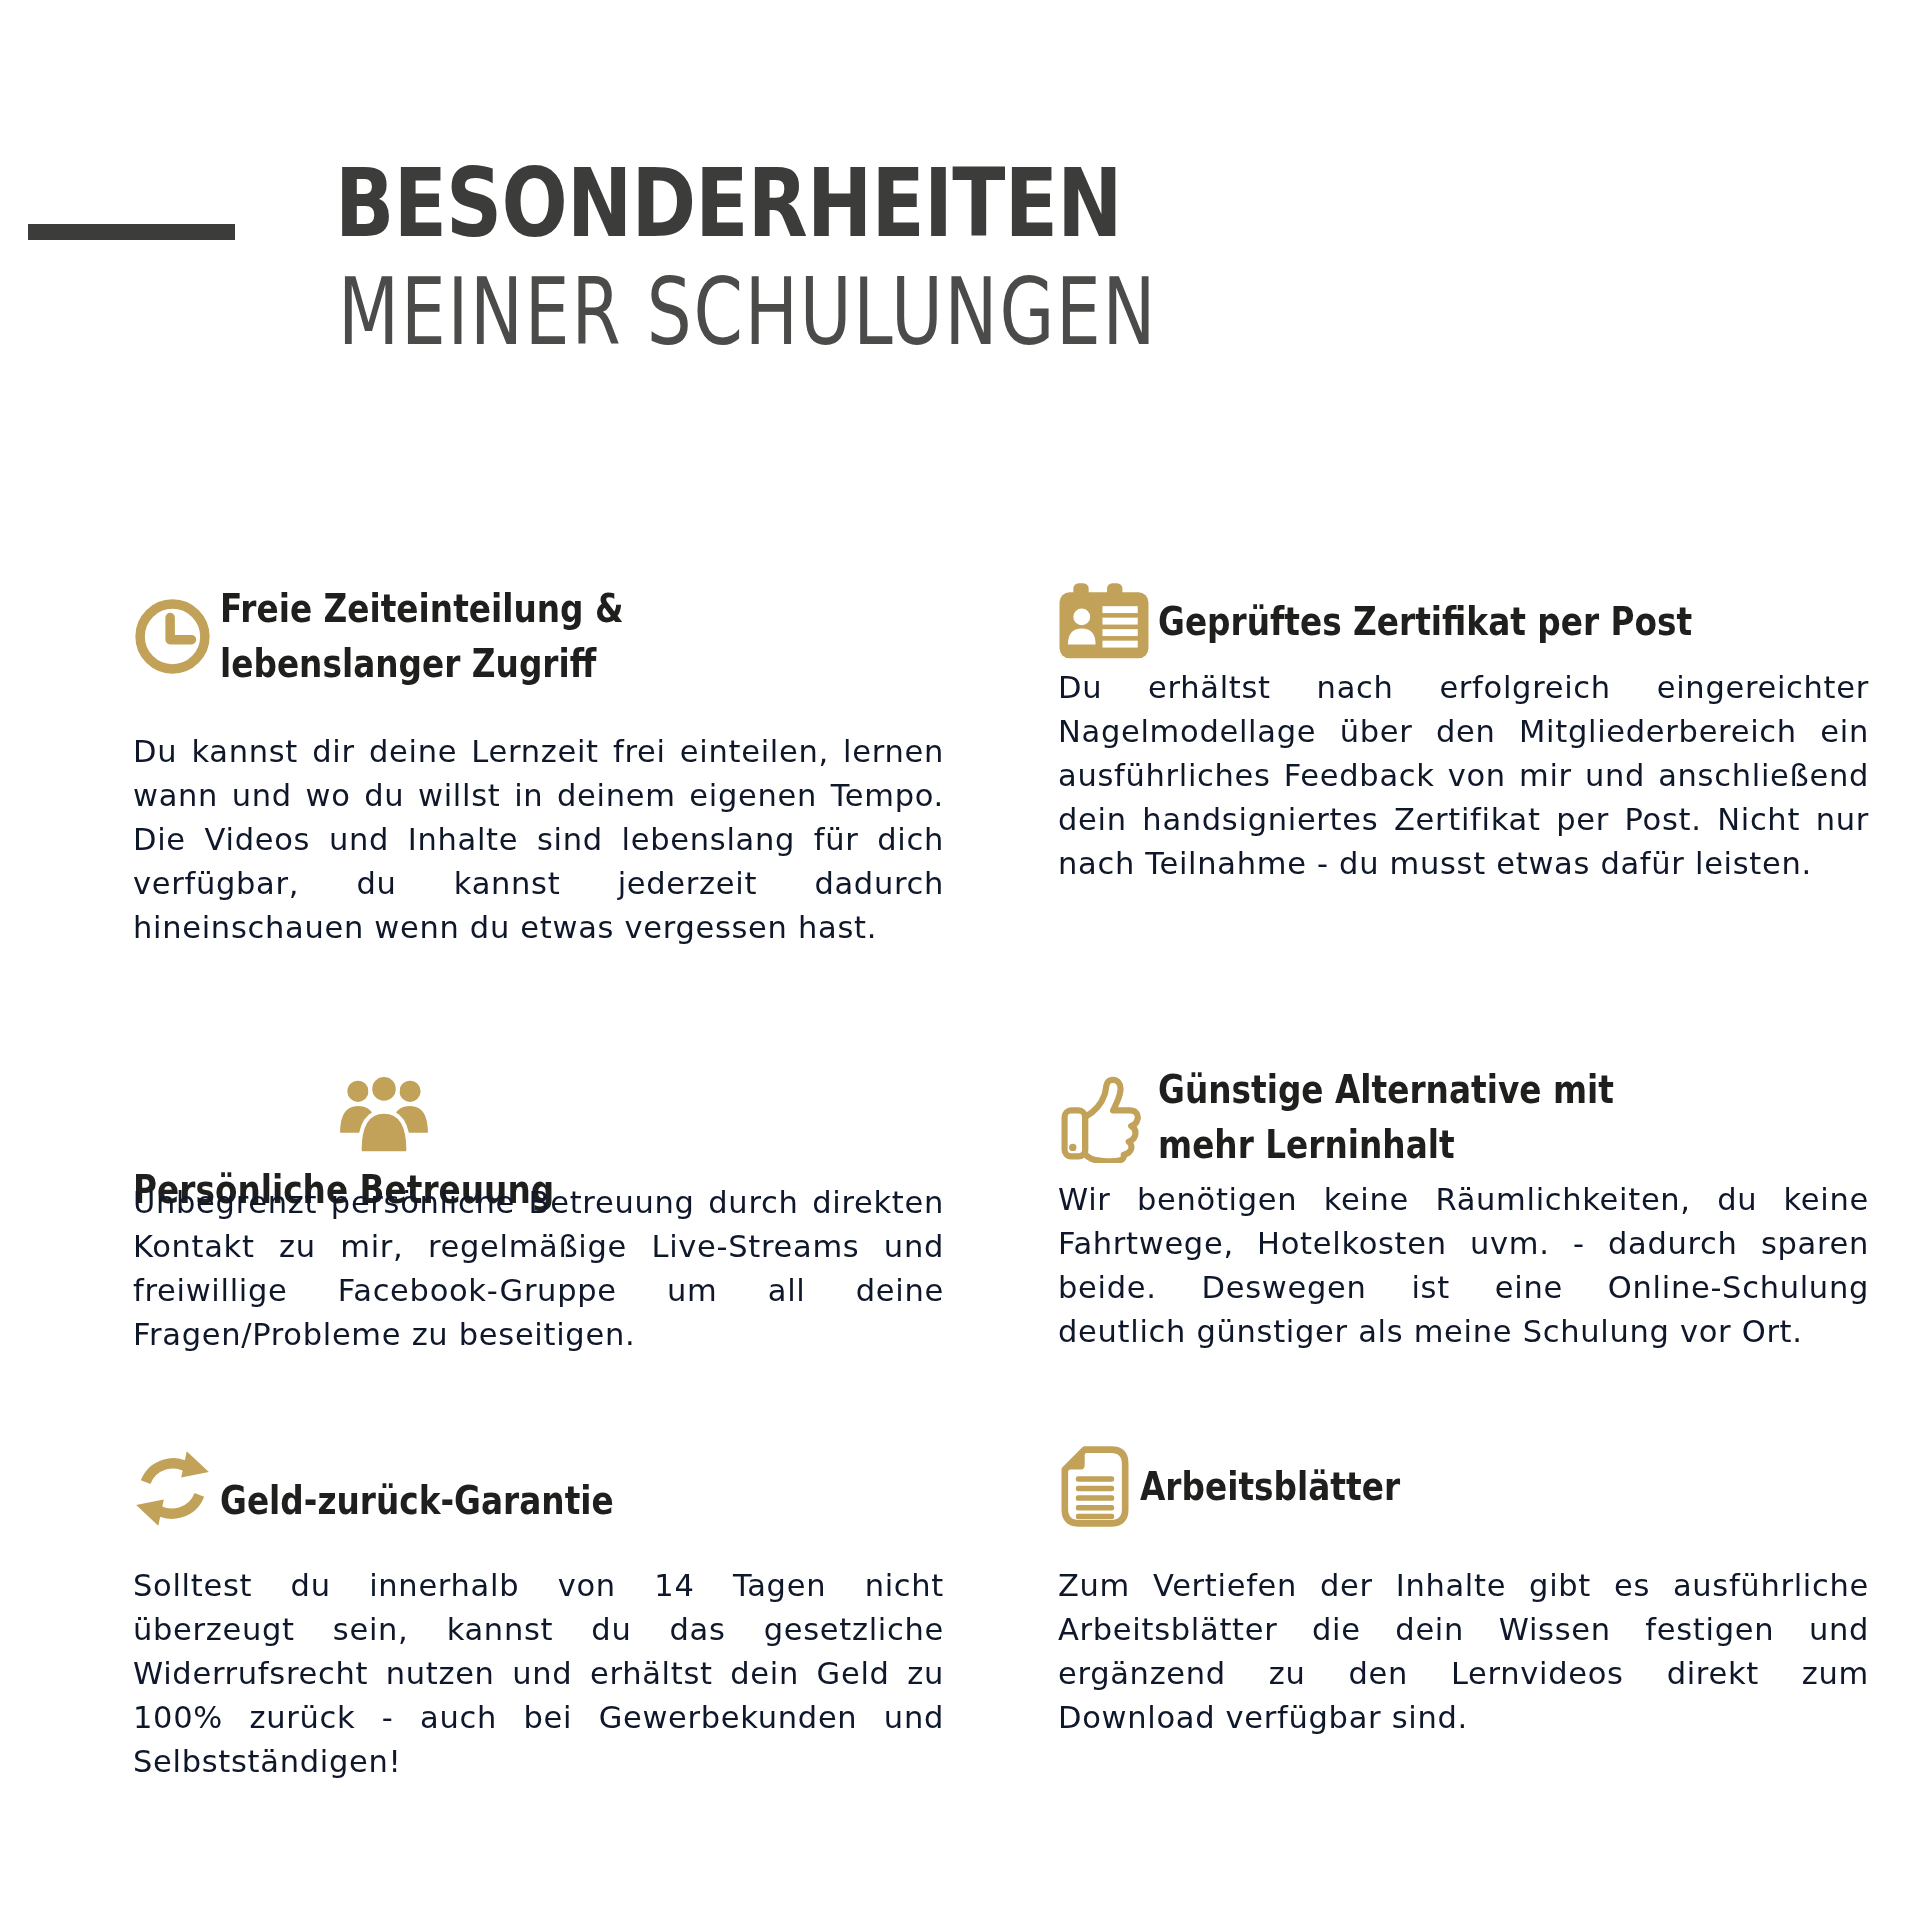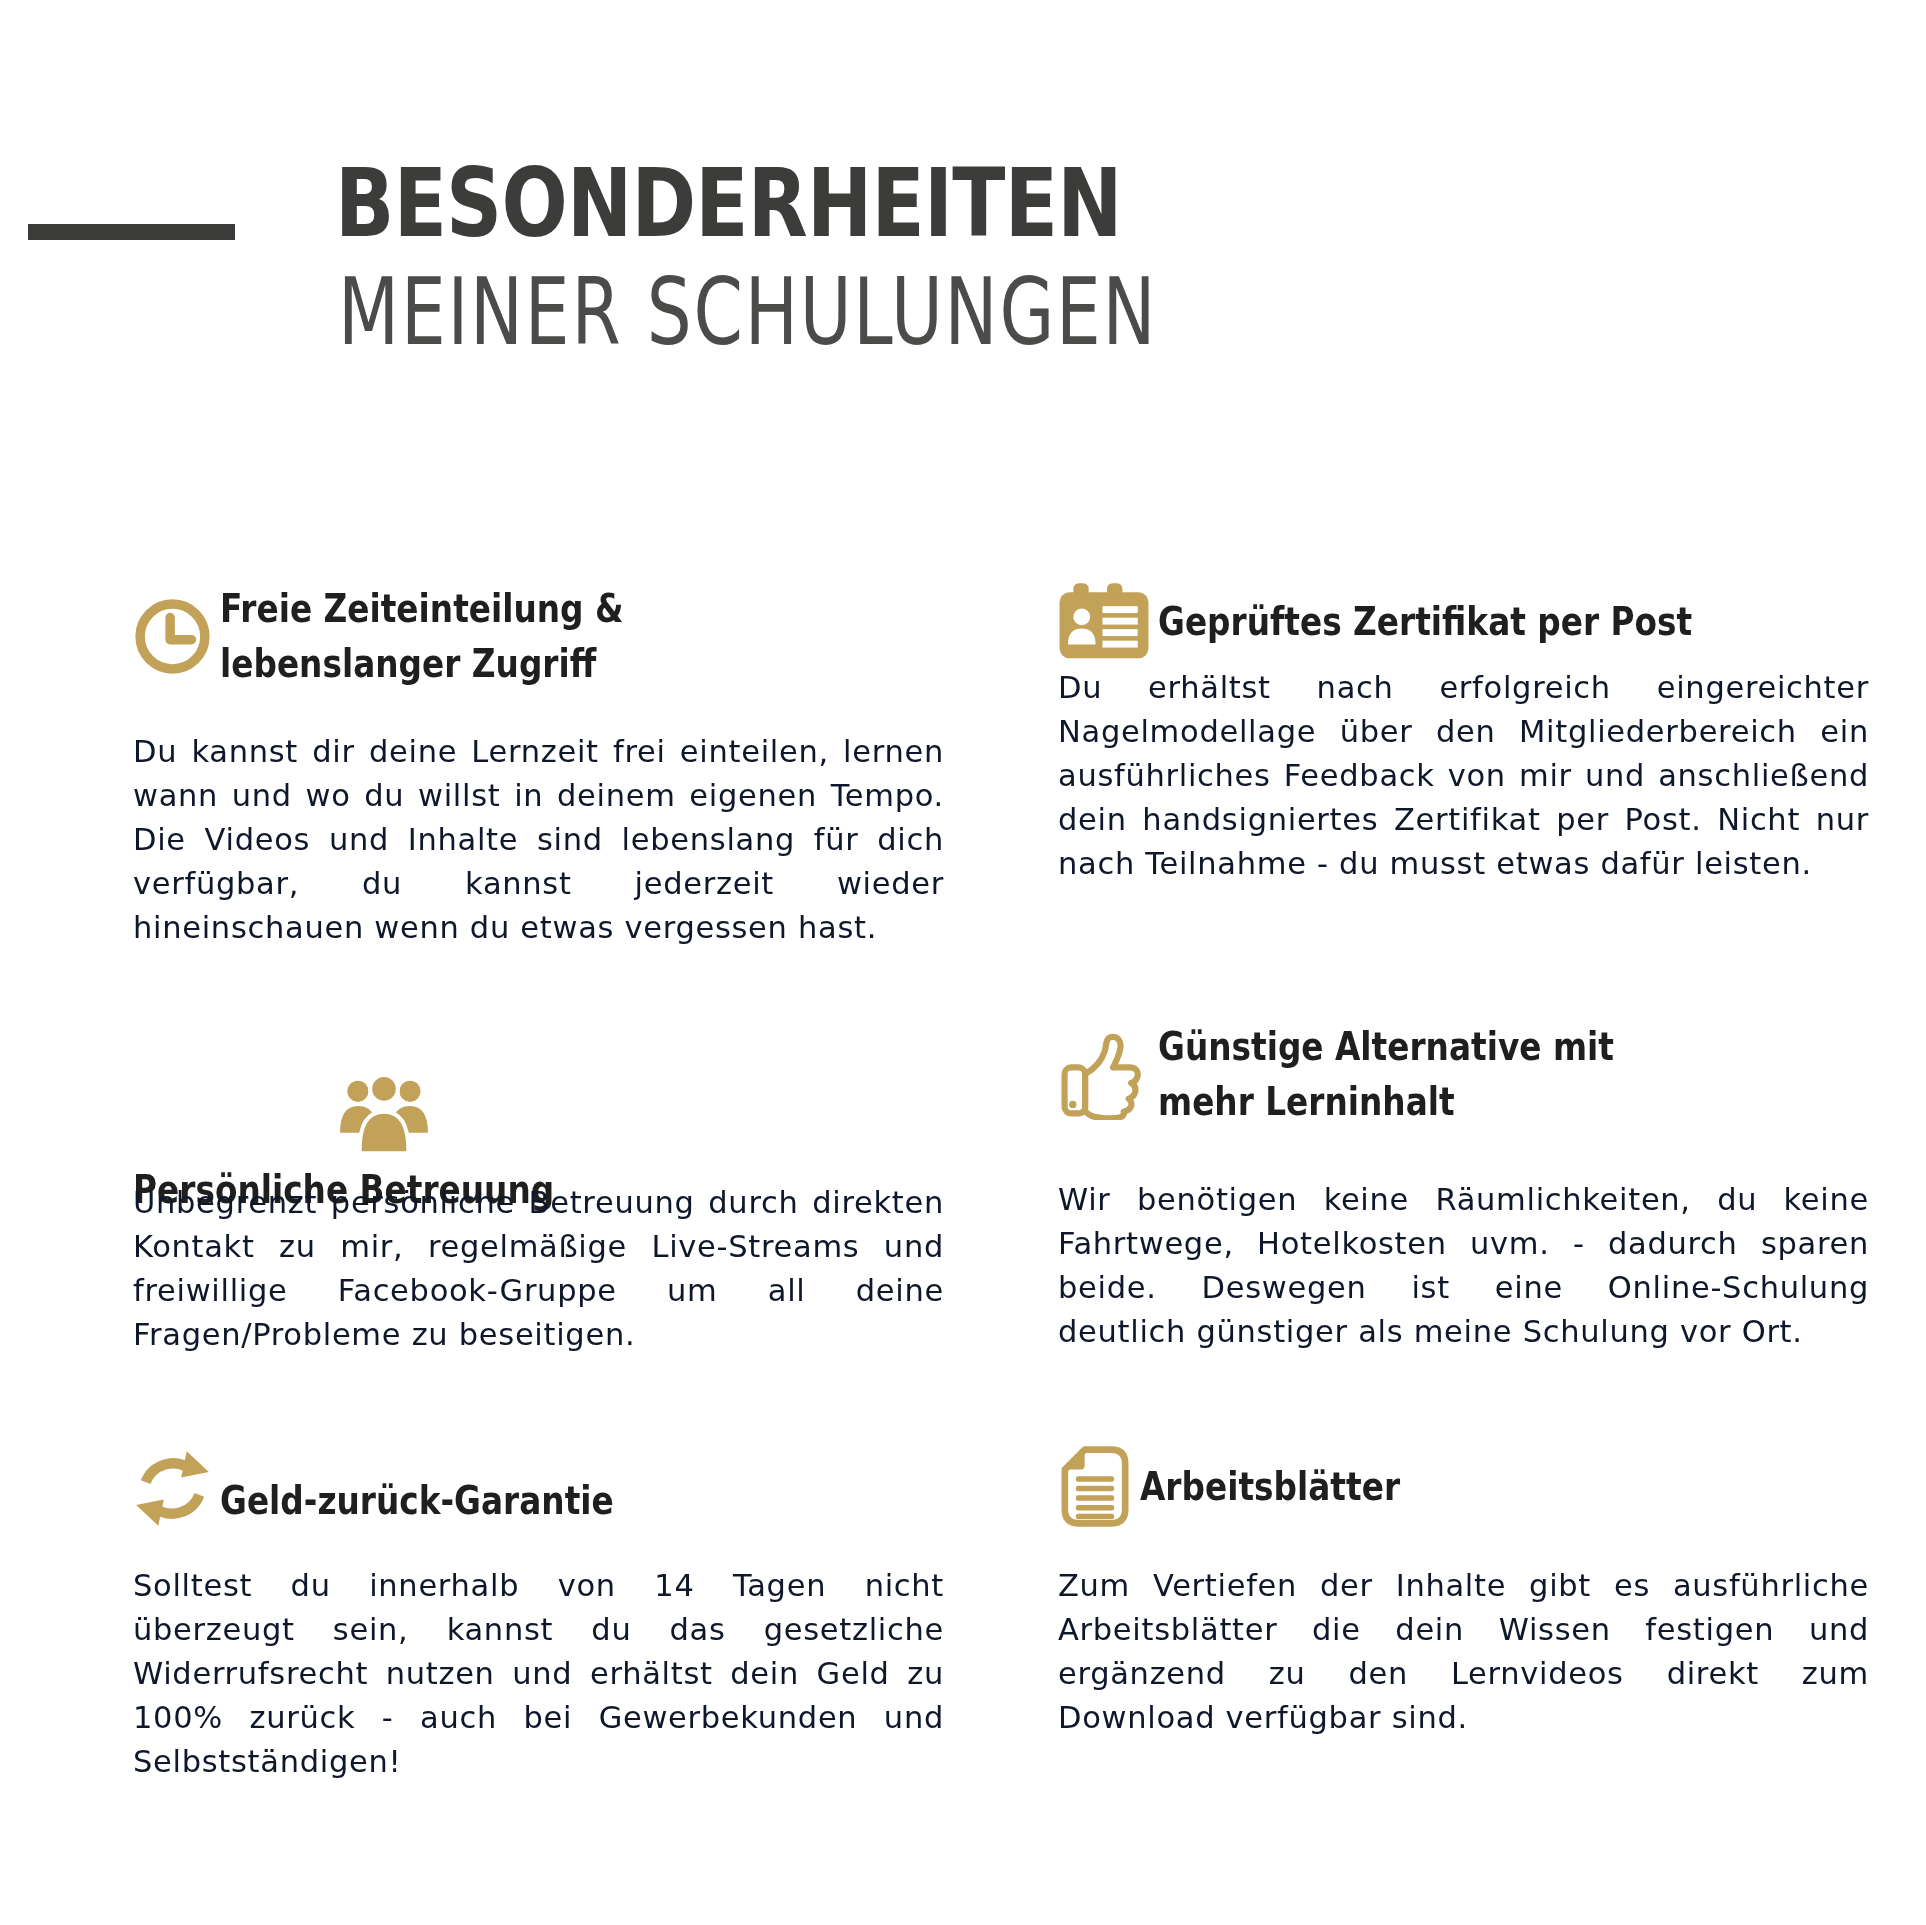--- a/index.html
+++ b/index.html
@@ -108,7 +108,7 @@
       <span class="hline">lebenslanger Zugriff</span>
     </div>
   </div>
-  <p class="body-par col-left" style="top:730px;">Du kannst dir deine Lernzeit frei einteilen, lernen wann und wo du willst in deinem eigenen Tempo. Die Videos und Inhalte sind lebenslang für dich verfügbar, du kannst jederzeit wieder hineinschauen wenn du etwas vergessen hast.</p>
+  <p class="body-par col-left" style="top:730px;">Du kannst dir deine Lernzeit frei einteilen, lernen wann und wo du willst in deinem eigenen Tempo. Die Videos und Inhalte sind lebenslang für dich verfügbar, du kannst jederzeit dadurch hineinschauen wenn du etwas vergessen hast.</p>
 
   <div class="sec-header col-left" style="top:1071px;flex-direction:column;">
     <span class="iconbox">

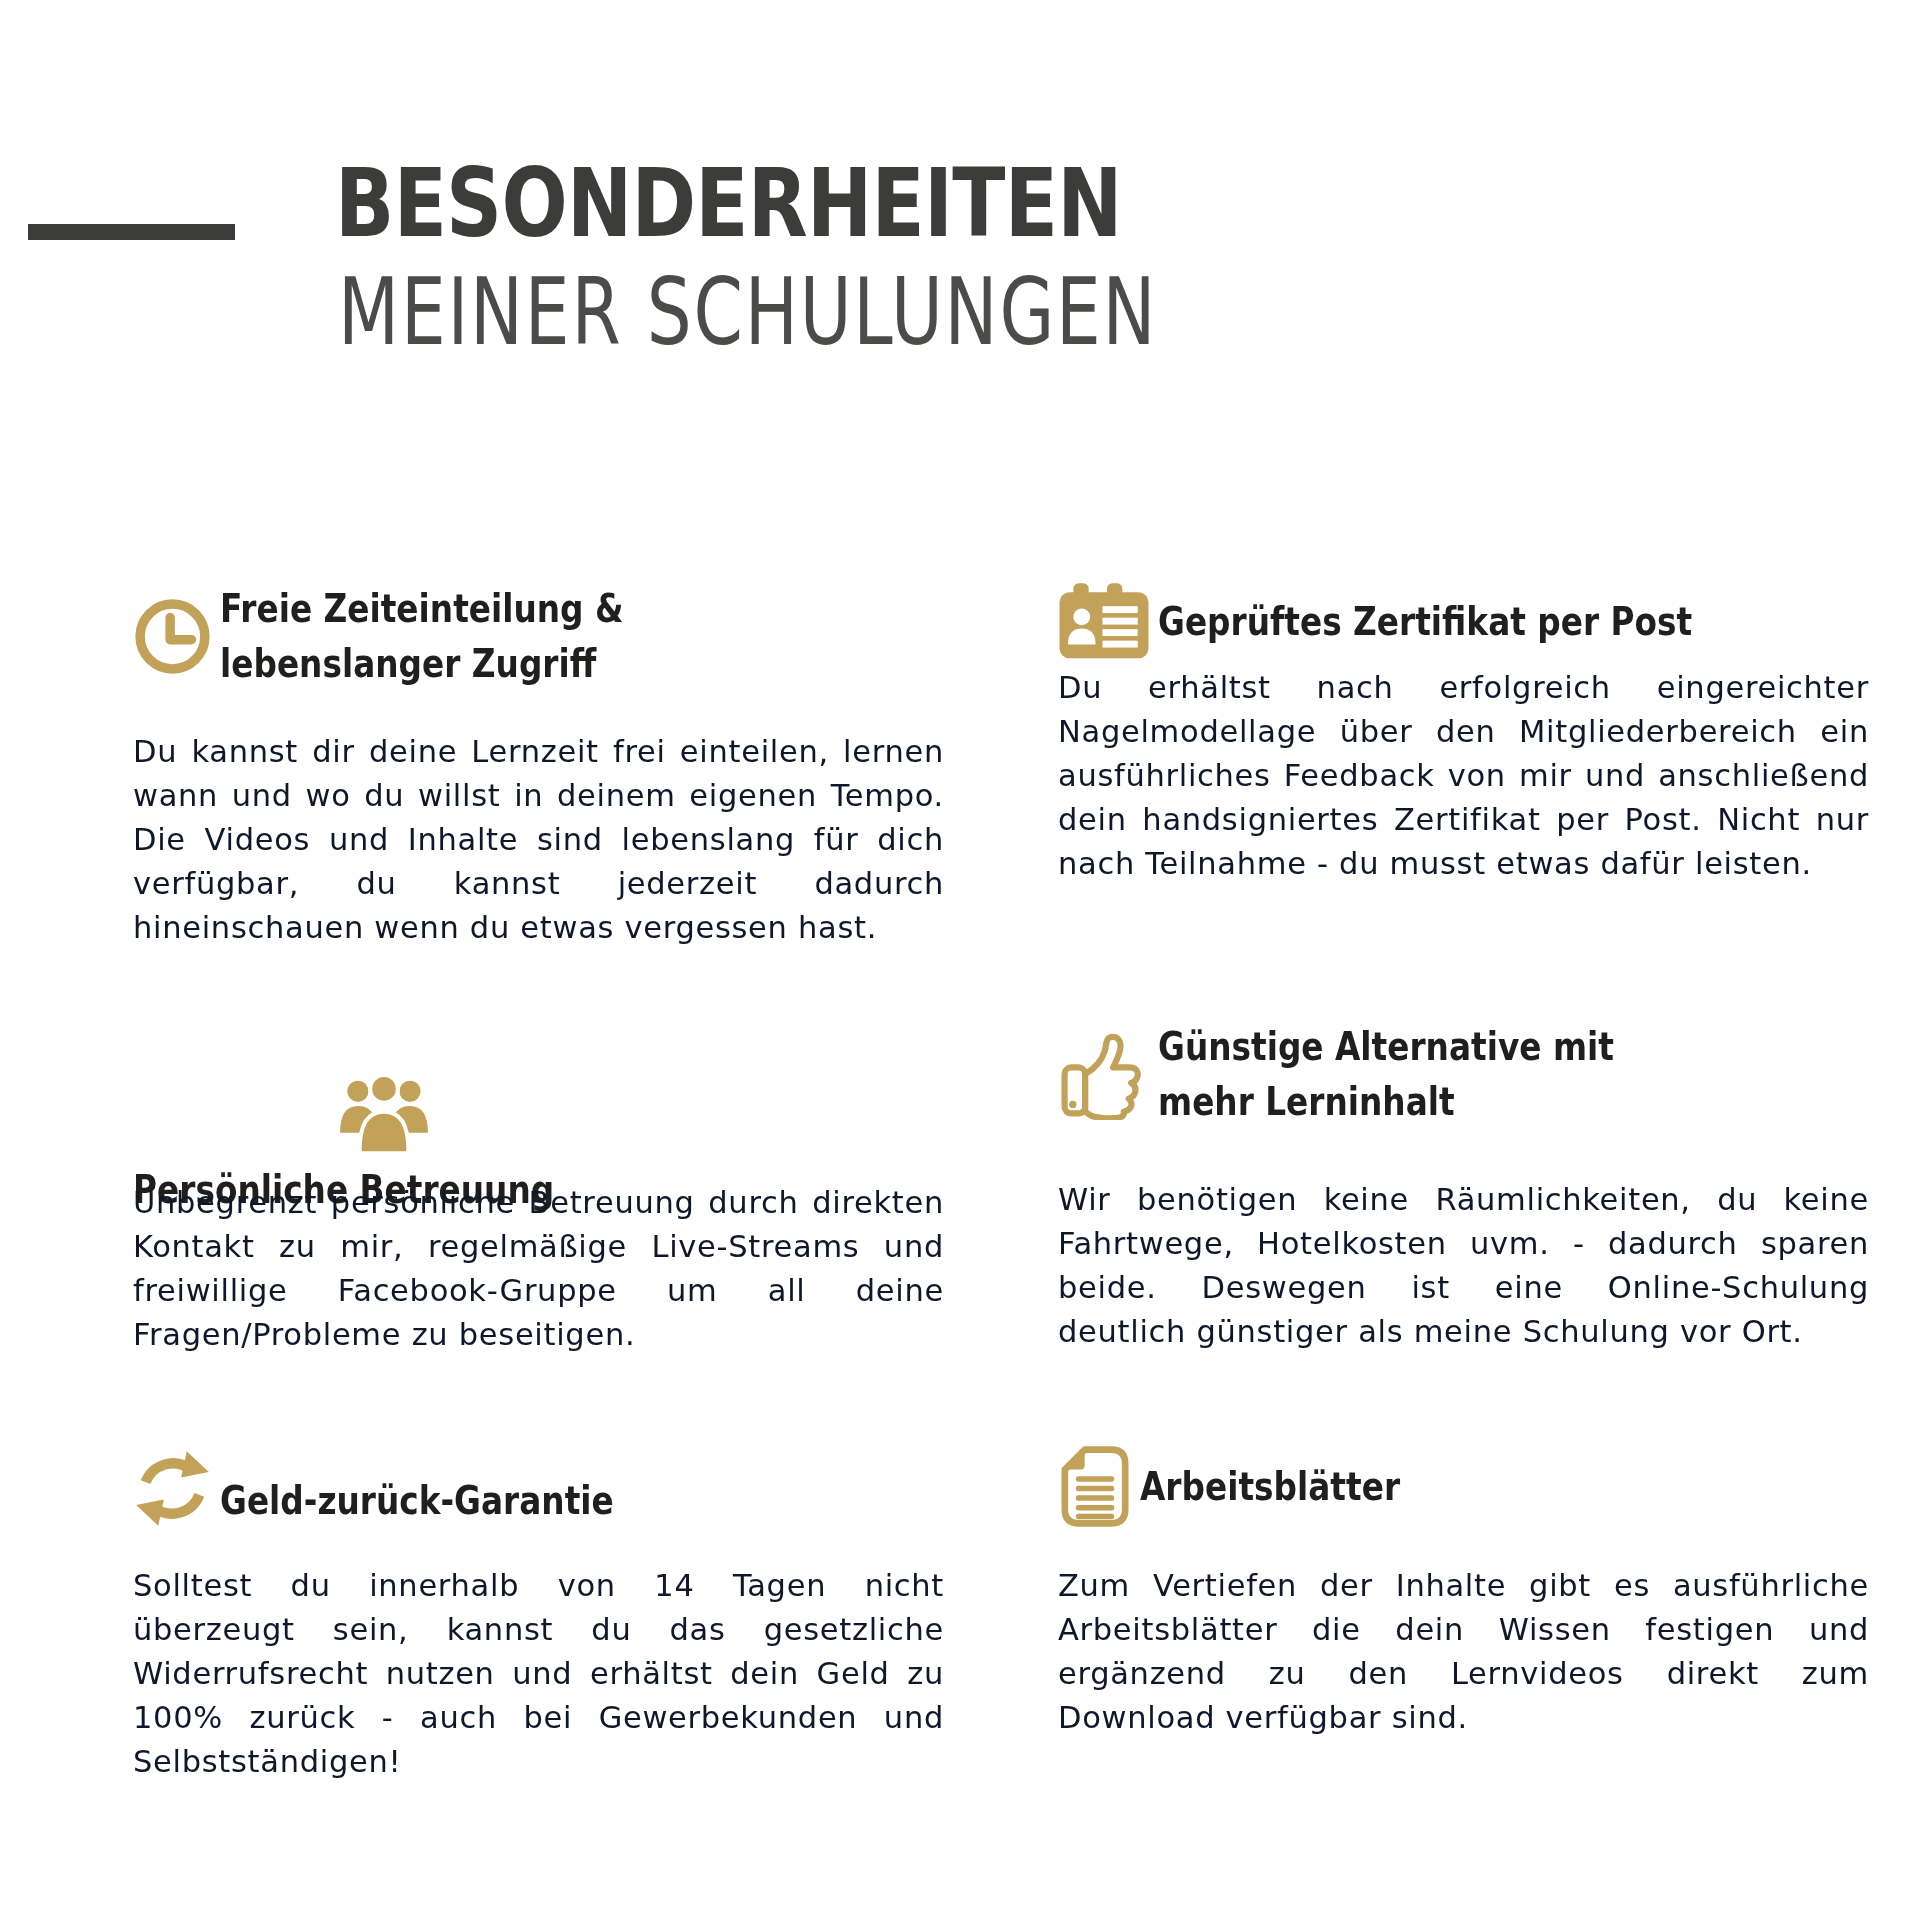--- a/index.html
+++ b/index.html
@@ -175,7 +175,7 @@
   </div>
   <p class="body-par col-right" style="top:666px;">Du erhältst nach erfolgreich eingereichter Nagelmodellage über den Mitgliederbereich ein ausführliches Feedback von mir und anschließend dein handsigniertes Zertifikat per Post. Nicht nur nach Teilnahme - du musst etwas dafür leisten.</p>
 
-  <div class="sec-header col-right" style="top:1019px;">
+  <div class="sec-header col-right" style="top:1062px;">
     <span class="iconbox">
       <svg width="92" height="92" viewBox="0 0 112 112">
         <g fill="none" stroke="#C2A158" stroke-width="7.5" stroke-linejoin="round" stroke-linecap="round">

